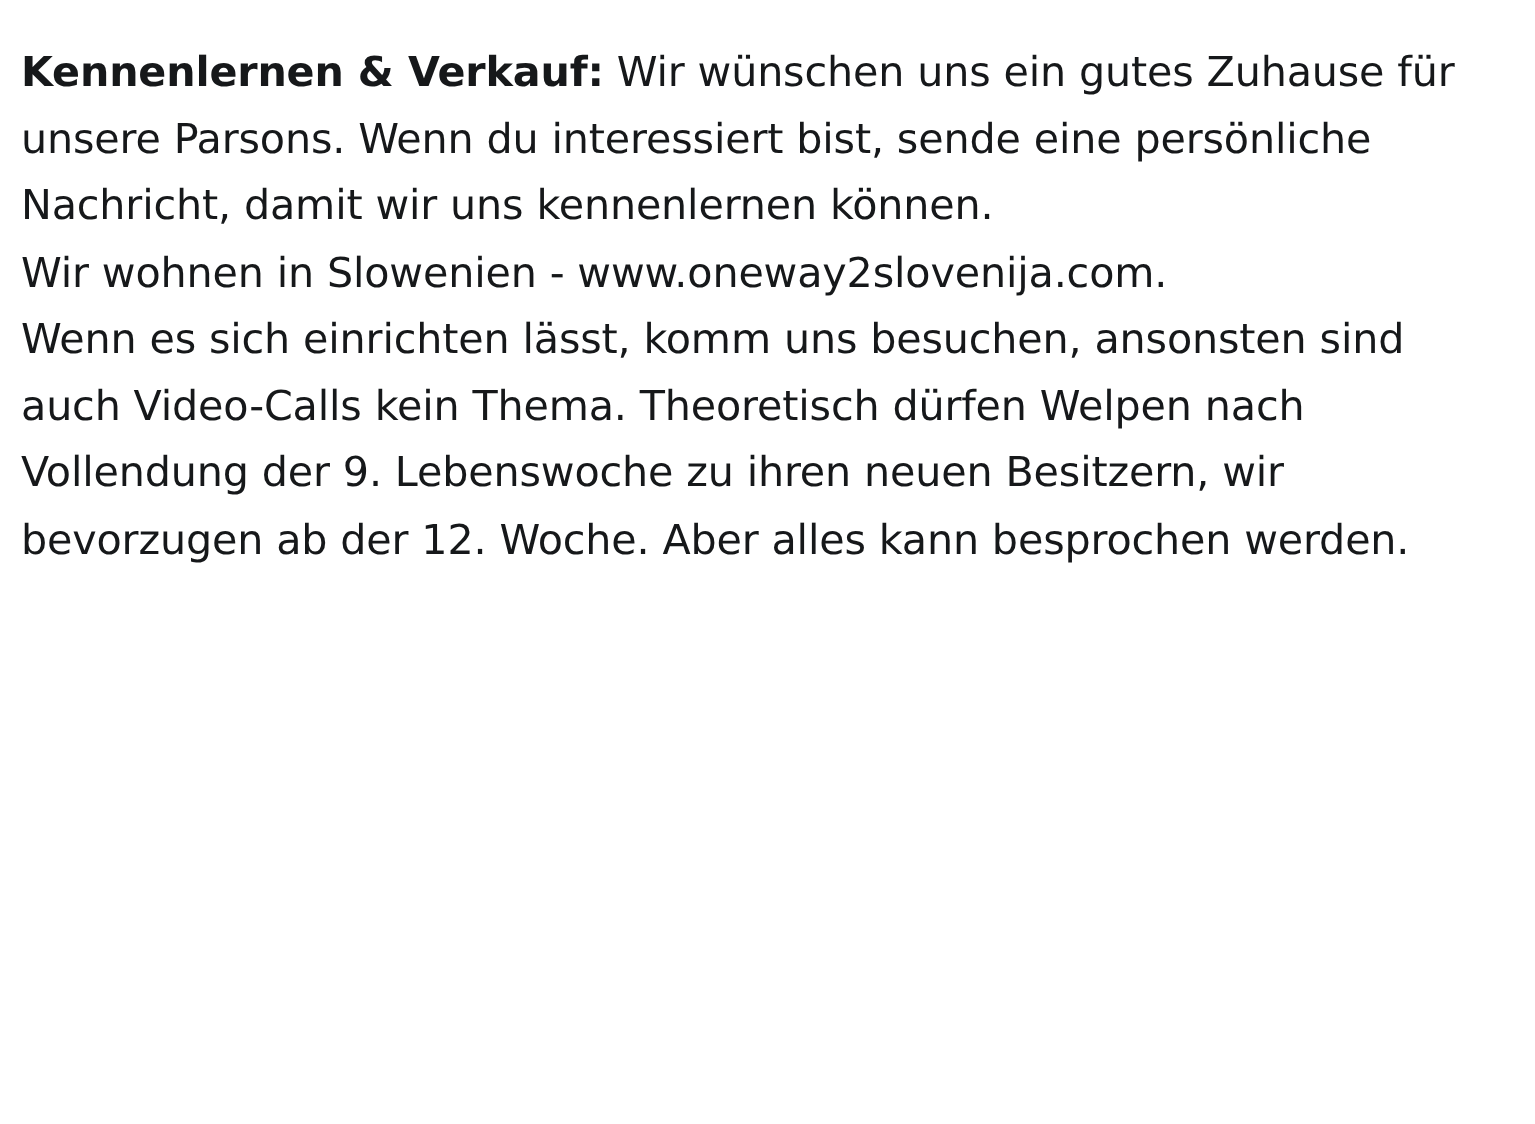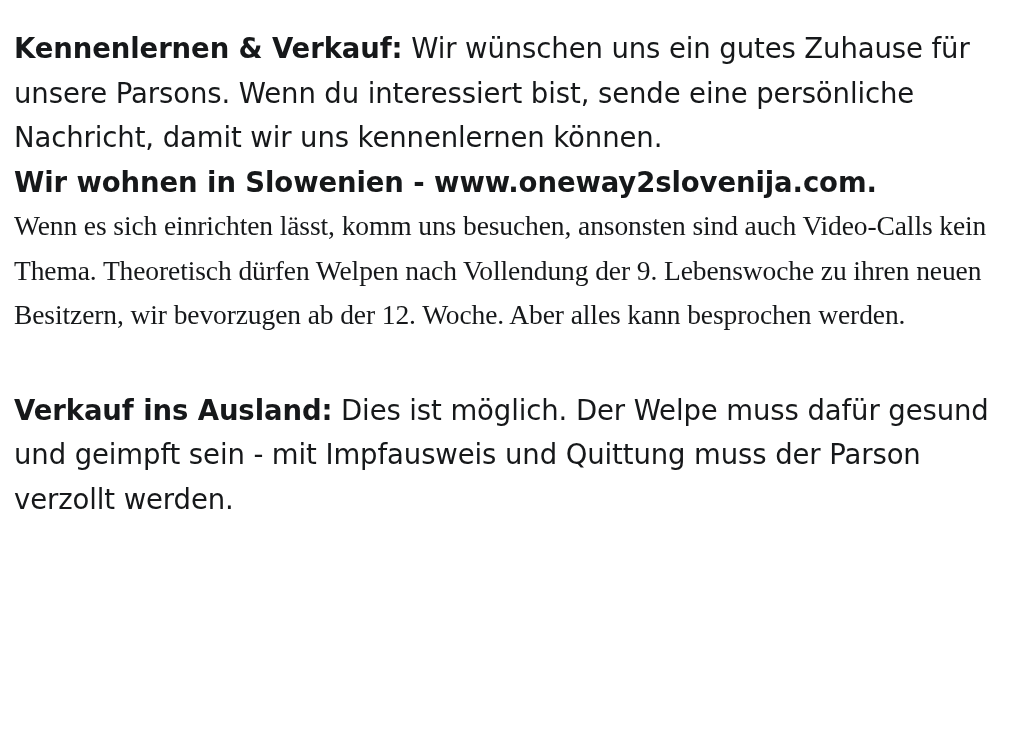--- a/index.html
+++ b/index.html
@@ -36,7 +36,7 @@
     font-weight: 700;
   }
   .strong-line {
-    font-weight: 700;
+    font-weight: 400;
     display: block;
   }
   .tail {

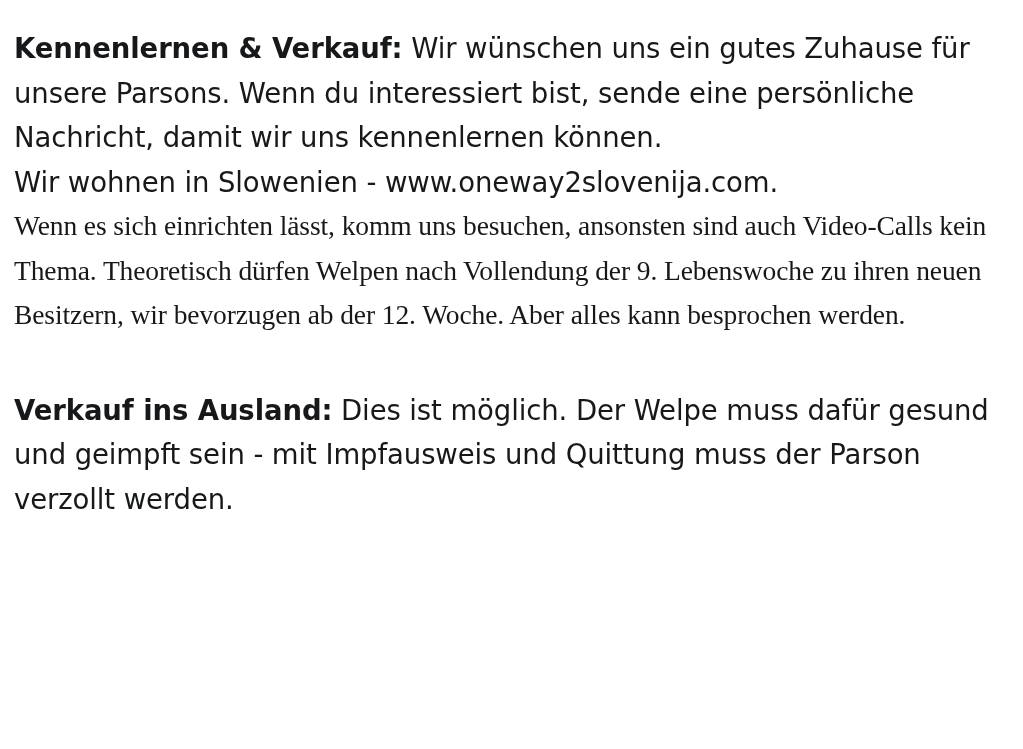--- a/index.html
+++ b/index.html
@@ -41,7 +41,6 @@
   }
   .tail {
     display: block;
-    font-family: Liberation Serif, serif;
   }
 </style>
 </head>

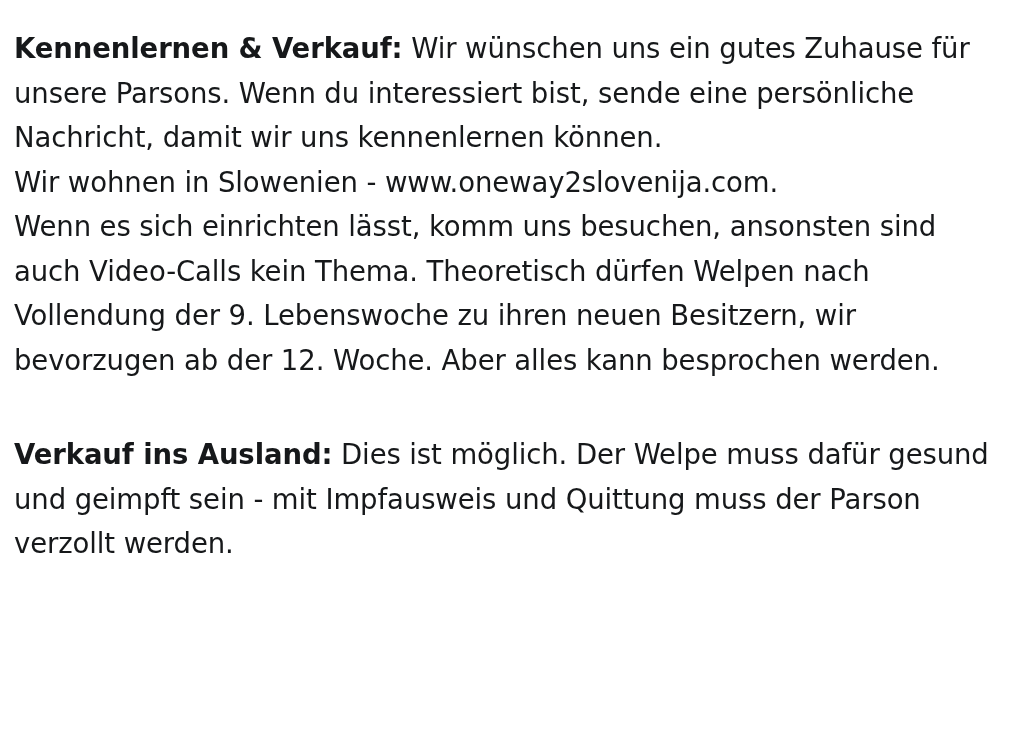--- a/index.html
+++ b/index.html
@@ -55,7 +55,6 @@
   </section>
 
   <section class="block">
-    <p class="para"><span class="lead">Verkauf ins Ausland:</span><span> Dies ist möglich. Der Welpe muss dafür gesund und geimpft sein - mit Impfausweis und Quittung muss der Parson verzollt werden.</span></p>
   </section>
 
 </div>

